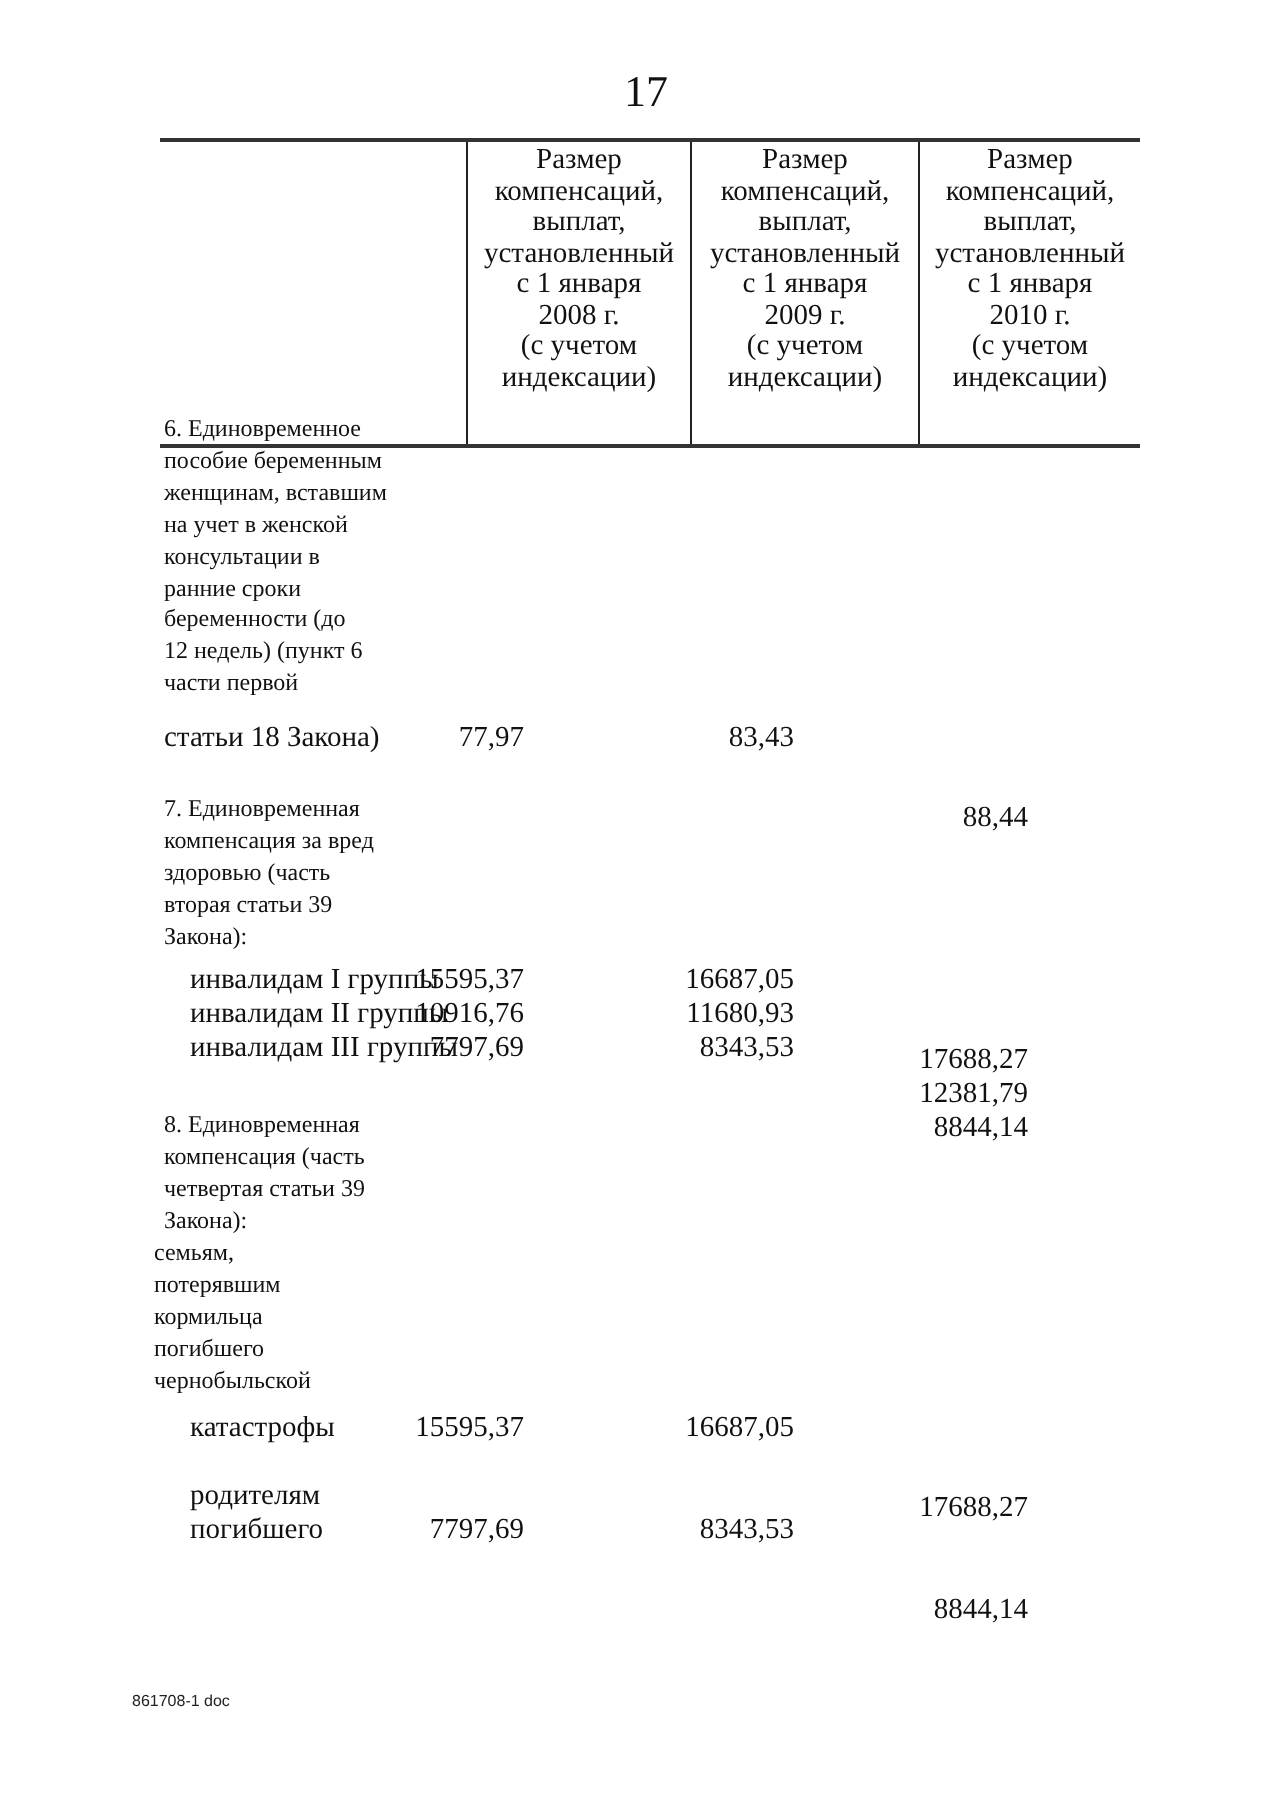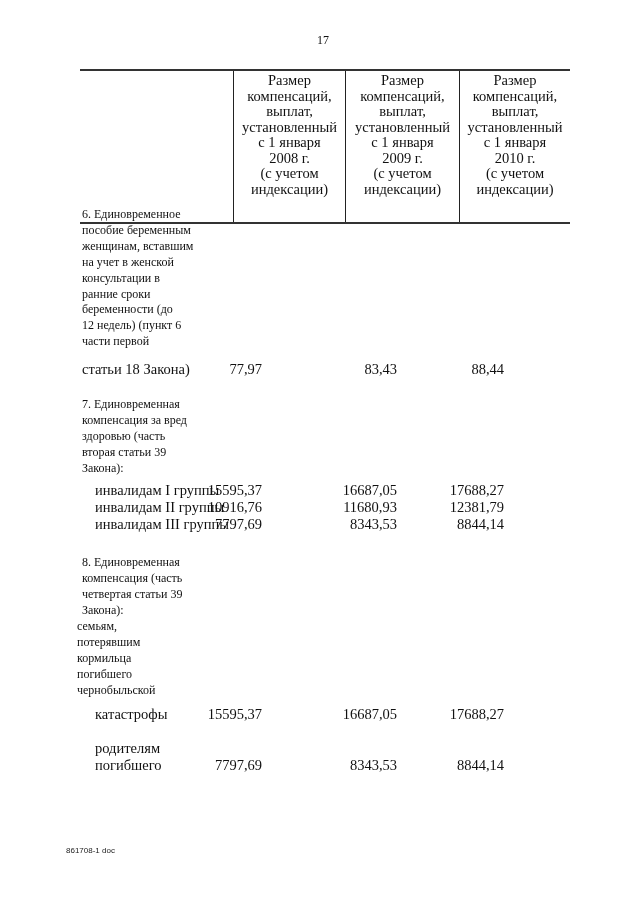--- a/index.html
+++ b/index.html
@@ -10,7 +10,7 @@
   }
   .page-number {
     position: absolute; top: 33px; left: 0; width: 640px; text-align: center;
-    font-size: 12px; padding-left: 6px; box-sizing: border-box;
+    font-size: 22px; padding-left: 6px; box-sizing: border-box;
   }
   .header-table {
     position: absolute; top: 69px; left: 80px; width: 490px; height: 155px;

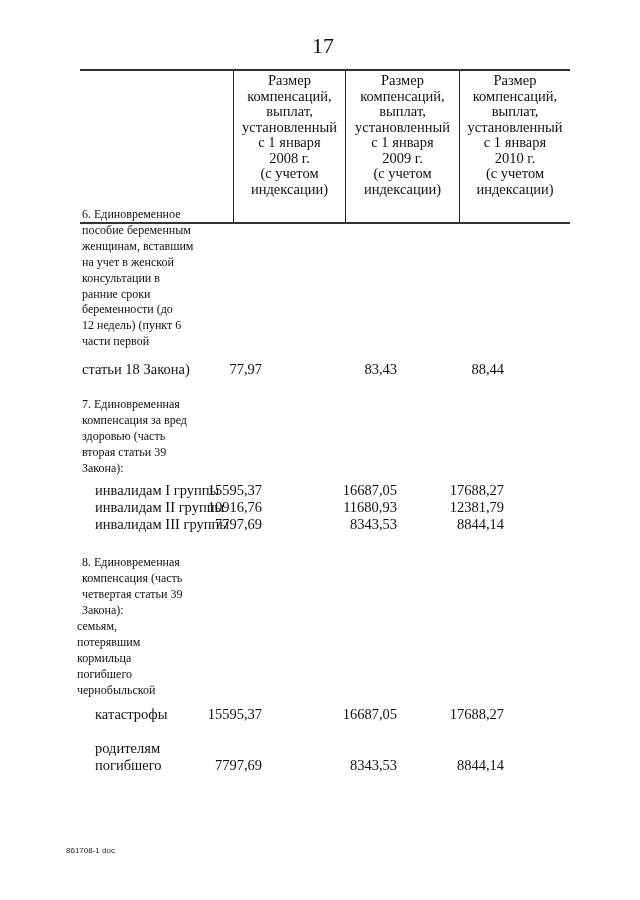--- a/index.html
+++ b/index.html
@@ -36,7 +36,7 @@
   .row .v { position: absolute; text-align: center; white-space: nowrap; }
   .row .v1 { right: 308px; }
   .row .v2 { right: 173px; }
-  .row .v3 { right: 66px; }
+  .row .v3 { right: 56px; margin-top: 40px; }
   .footer {
     position: absolute; left: 66px; top: 846px;
     font-family: "Liberation Sans", "DejaVu Sans", sans-serif;

